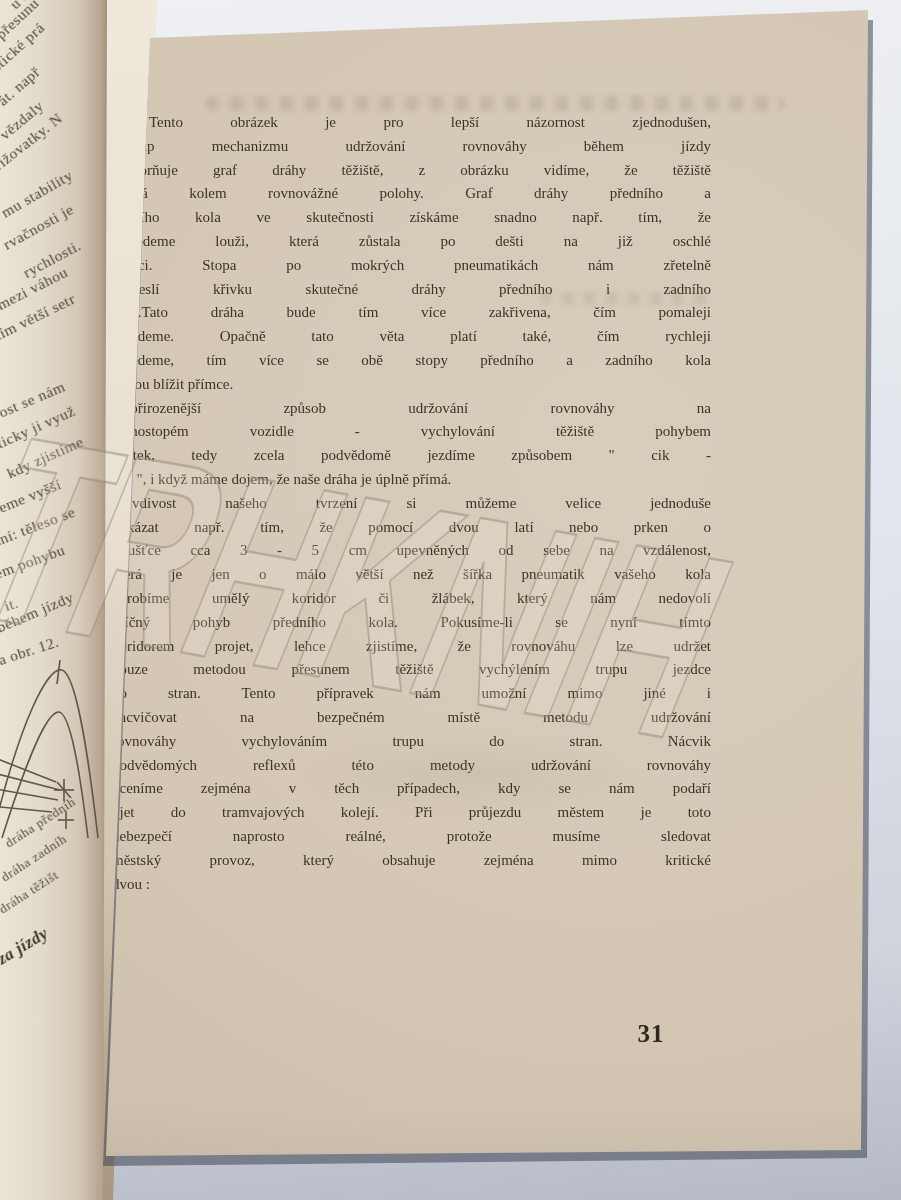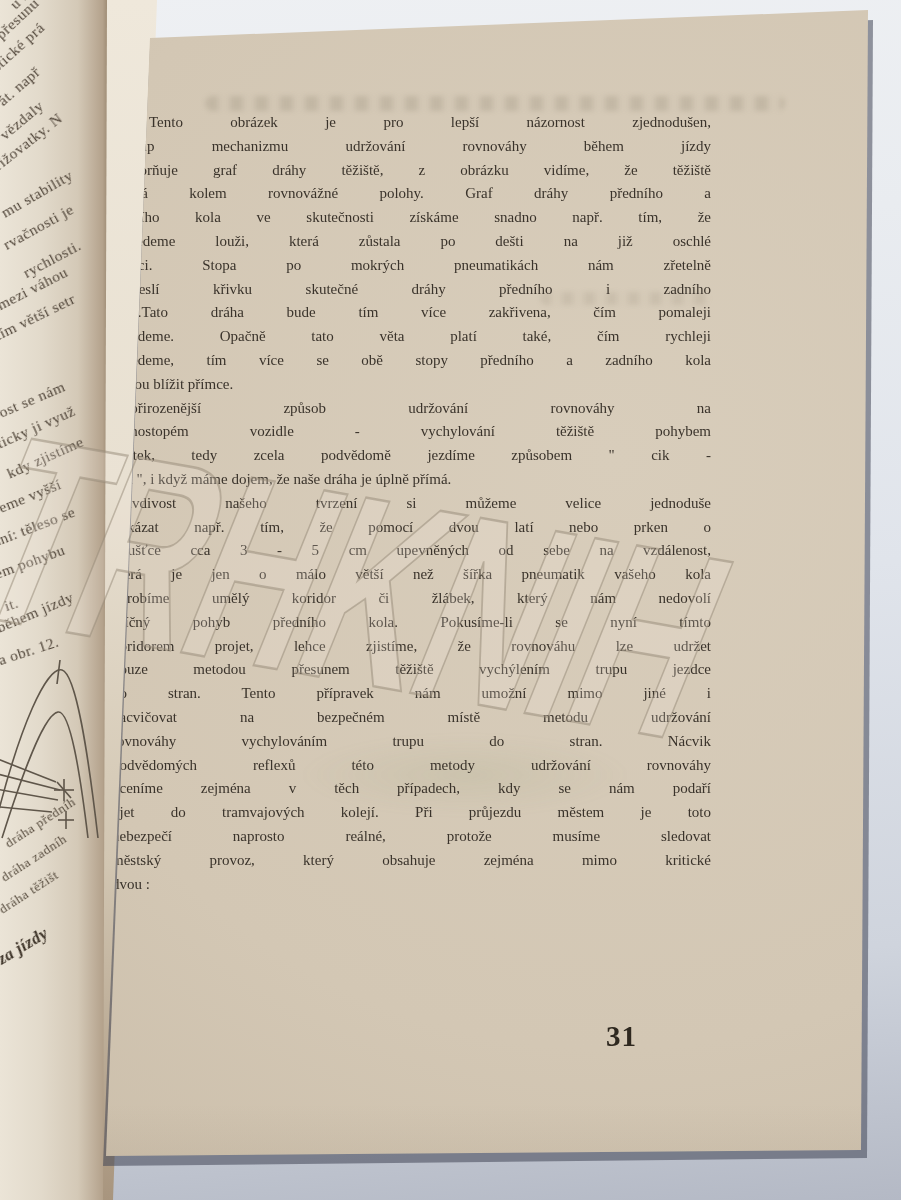--- a/index.html
+++ b/index.html
@@ -49,8 +49,8 @@
   .line.indent{padding-left:37px;}
   .line.last{text-align-last:left;}
   .page-number{
-    position:absolute;left:606px;top:1020px;width:90px;
-    font-size:29px;font-weight:bold;color:#2e281f;letter-spacing:1px;
+    position:absolute;left:606px;top:1020px;width:90px;text-align:center;
+    font-size:25px;font-weight:bold;color:#2e281f;letter-spacing:1px;
   }
   
   .watermark{

